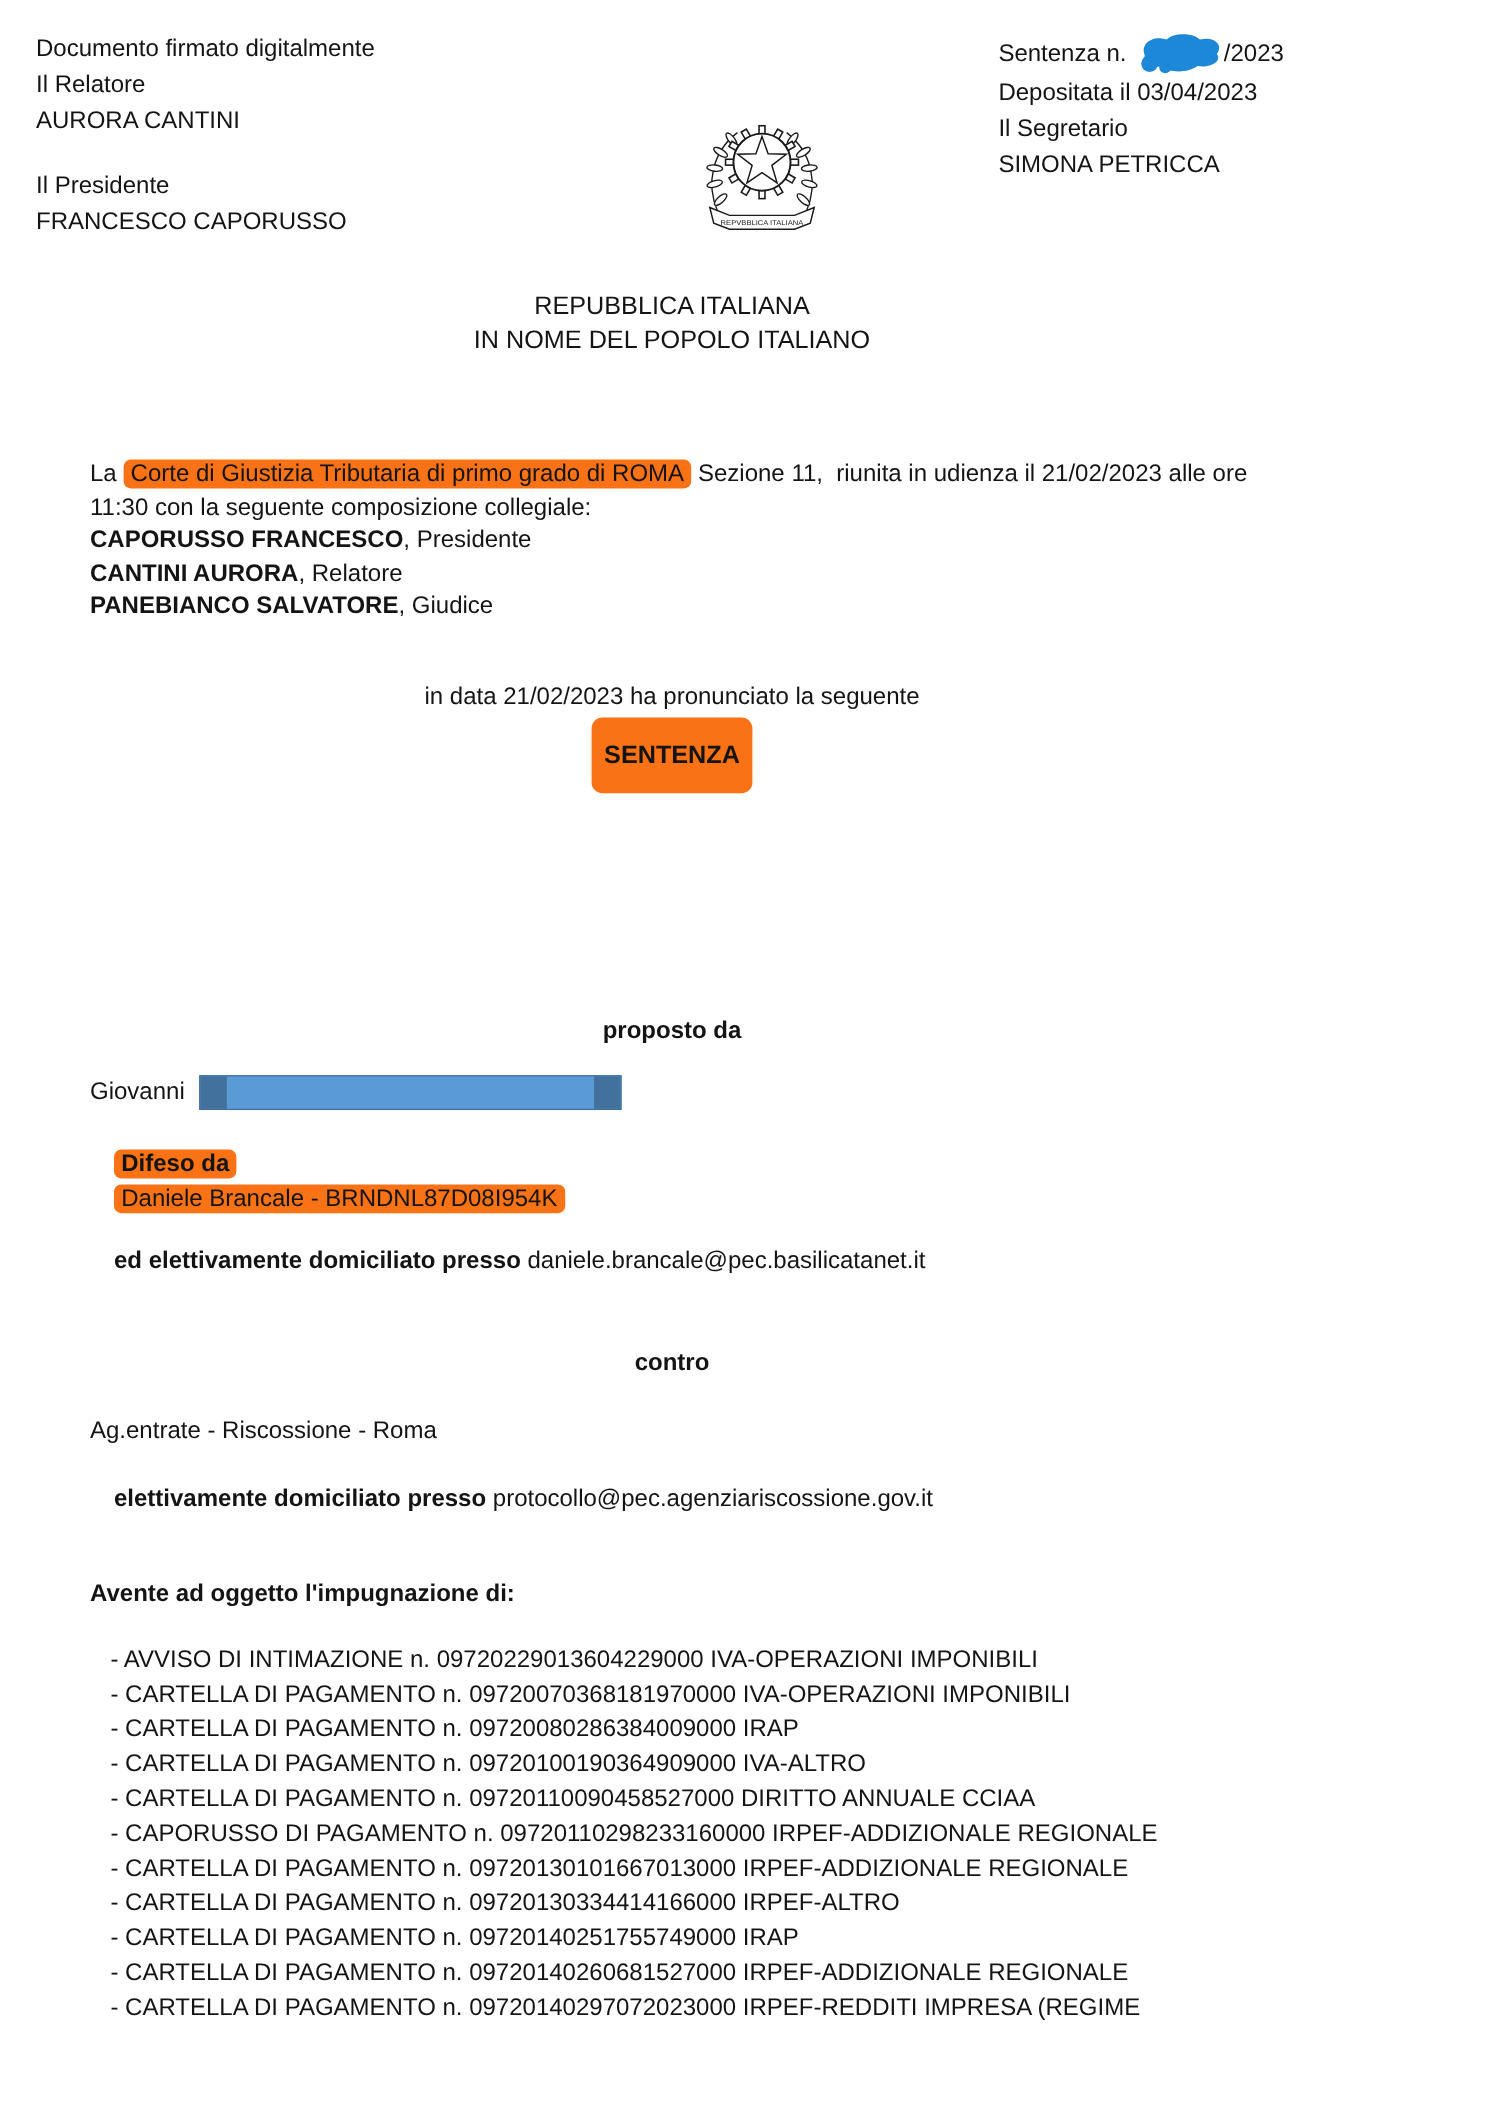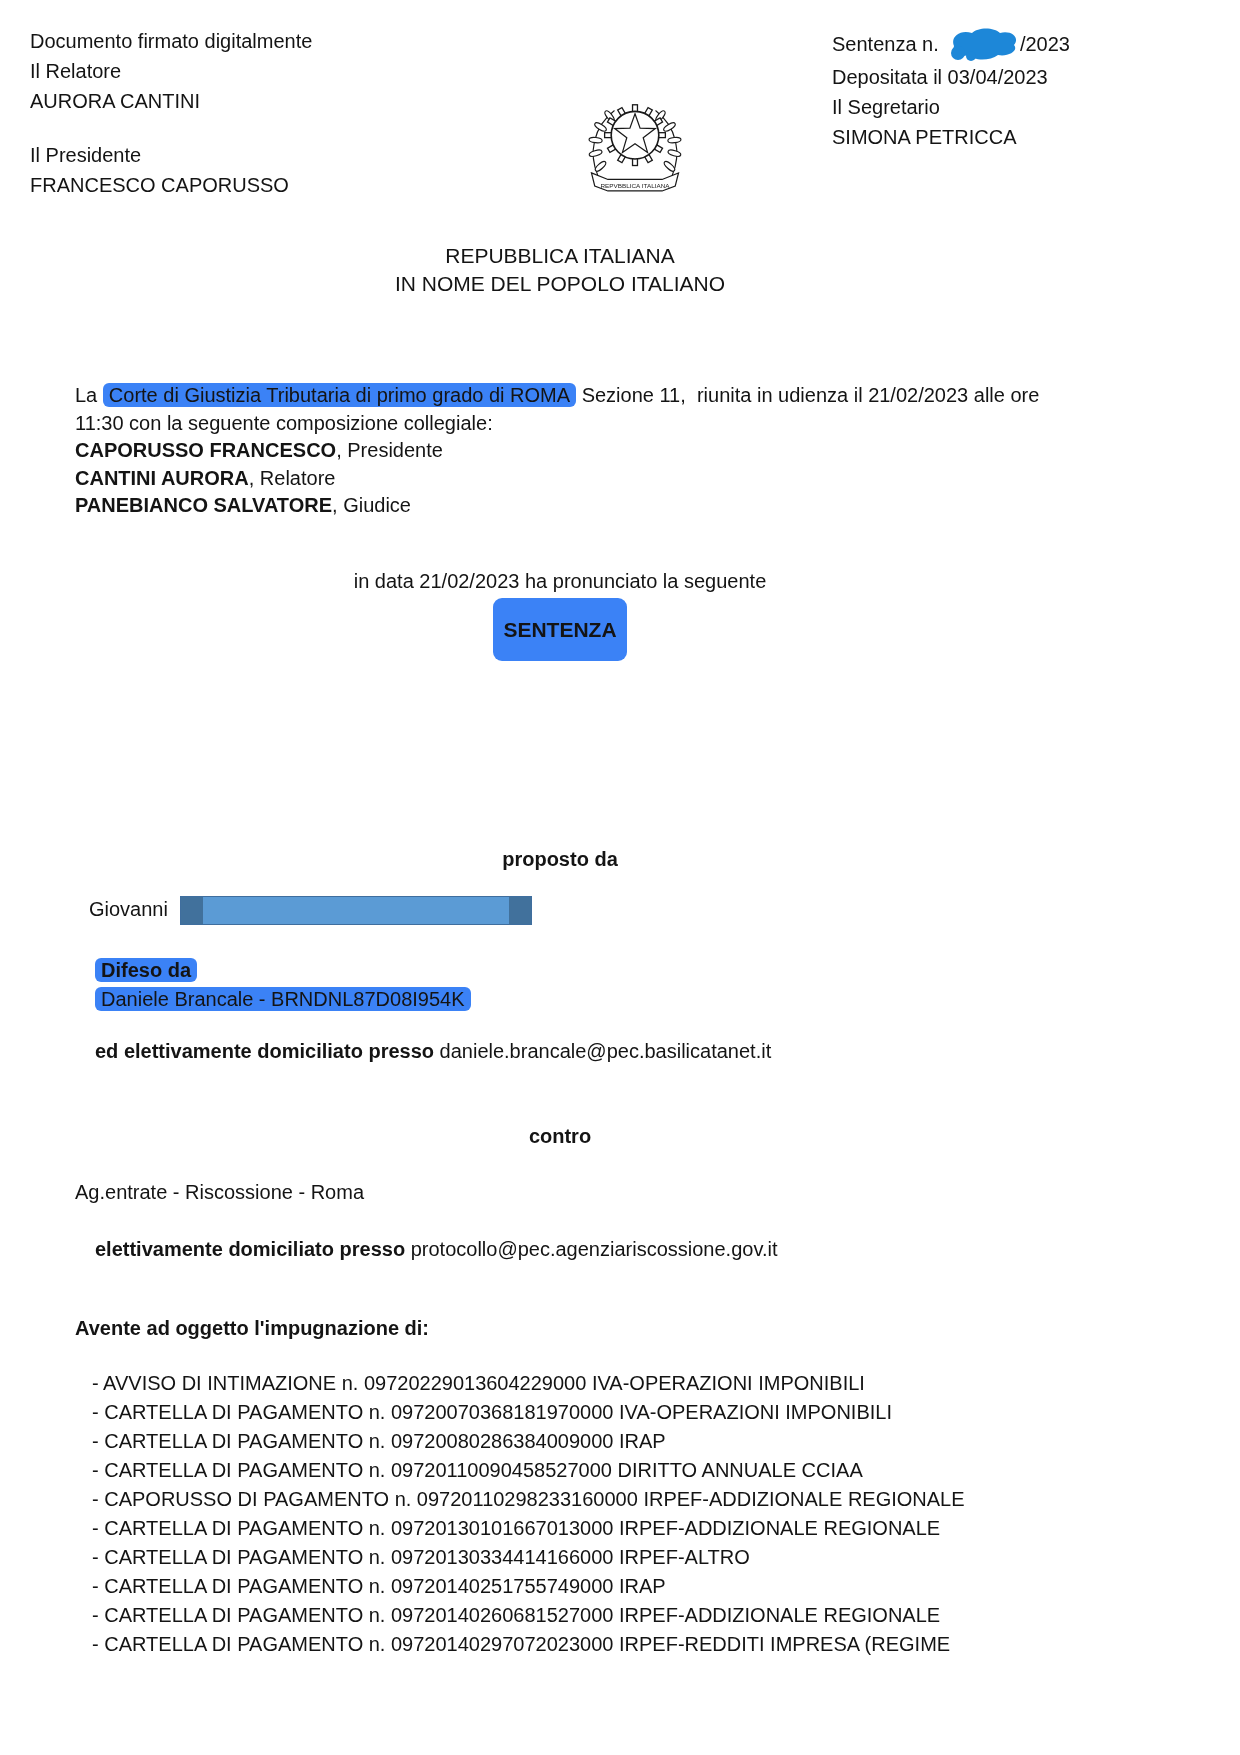--- a/index.html
+++ b/index.html
@@ -24,7 +24,7 @@
   .judges { left:75px; top:437px; width:970px; line-height:27.5px; }
   .judge-line b { font-weight:700; }
 
-  .hl { background:#3b82f6; border-radius:6px; padding:1px 6px;margin-top:13px; }
+  .hl { background:#f97316; border-radius:6px; padding:1px 6px;margin-top:13px; }
 
   .center-line { left:75px; width:970px; text-align:center; }
   .pronounce { top:570px; }

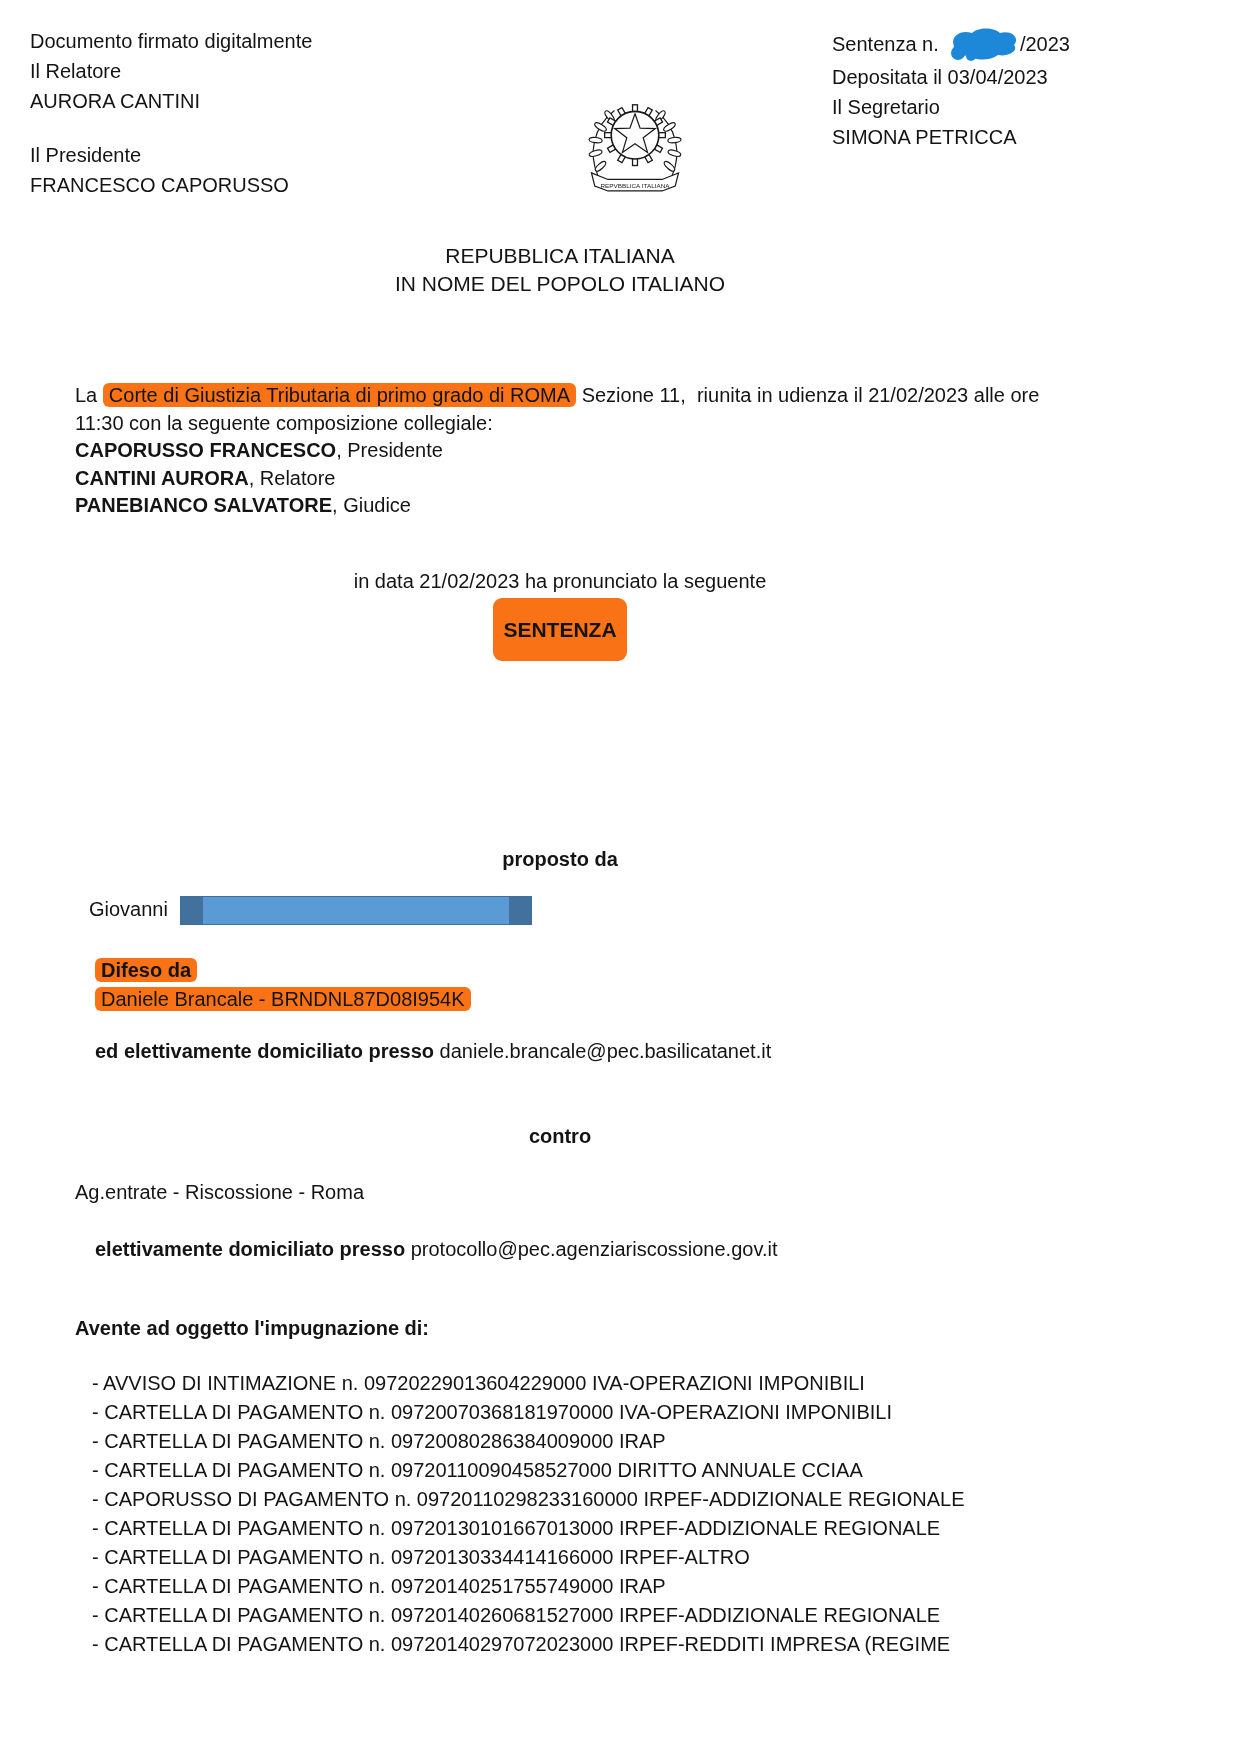--- a/index.html
+++ b/index.html
@@ -36,7 +36,7 @@
 
   .proposto { top:848px; font-weight:700; }
 
-  .appellant { left:75px; top:896px;margin-left:14px; }
+  .appellant { left:75px; top:896px; }
   .red-bar { display:inline-flex; justify-content:space-between; width:352px; height:29px; background:#5b9bd5; border:1px solid #3f6e9e; vertical-align:-8px; margin-left:12px; }
   .red-bar .cap { display:block; width:22px; height:100%; background:#41719c; }
 

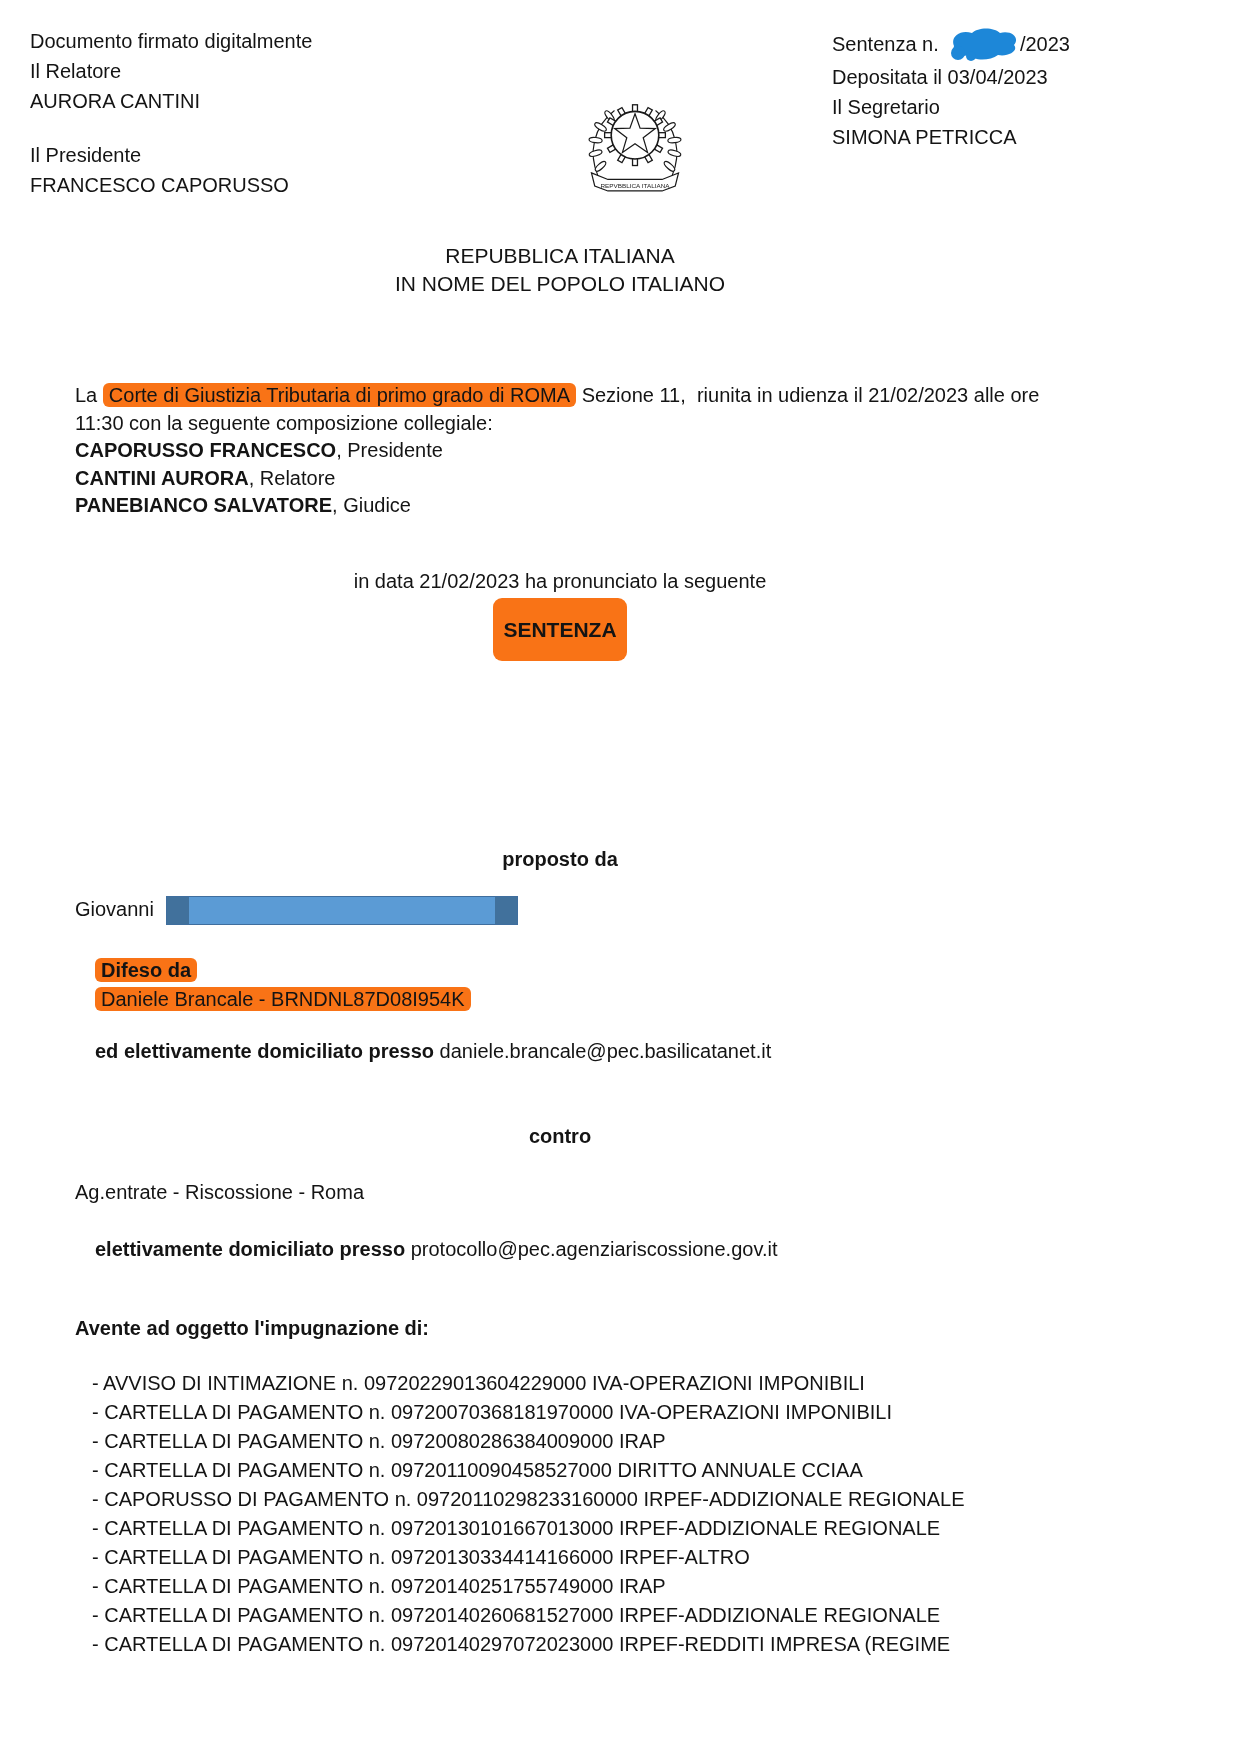--- a/index.html
+++ b/index.html
@@ -175,6 +175,7 @@
 
       <div class="subject-item">- CARTELLA DI PAGAMENTO n. 09720080286384009000 IRAP</div>
 
+      <div class="subject-item">- CARTELLA DI PAGAMENTO n. 09720100190364909000 IVA-ALTRO</div>
 
       <div class="subject-item">- CARTELLA DI PAGAMENTO n. 09720110090458527000 DIRITTO ANNUALE CCIAA</div>
 

